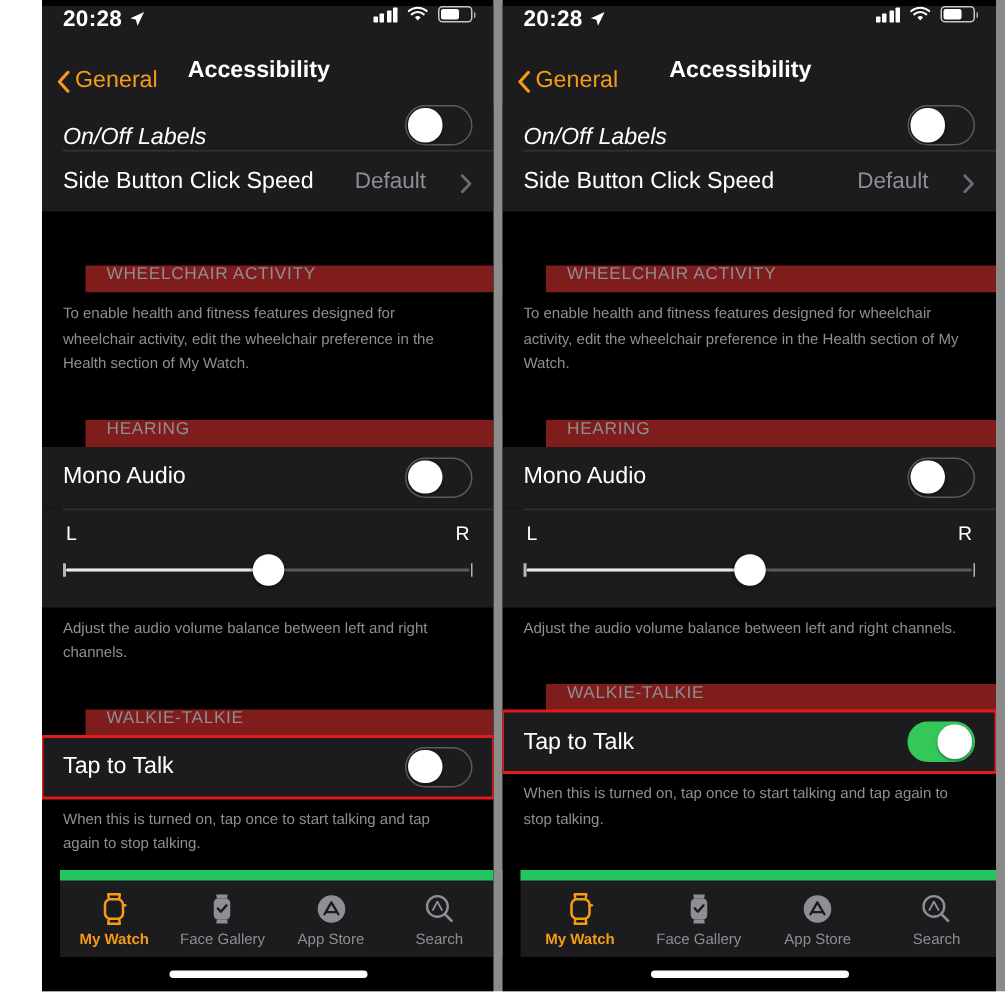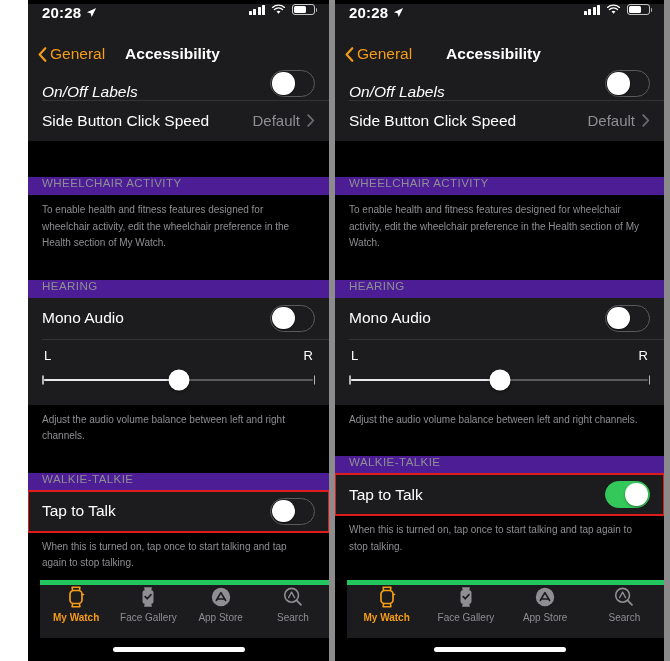--- a/index.html
+++ b/index.html
@@ -70,7 +70,7 @@
     height: 32px;
     flex: 0 0 32px;
     background: #1c1c1e;
-    display:flex; align-items:center;
+    display:flex; 
     z-index: 5;
   }
   .back {

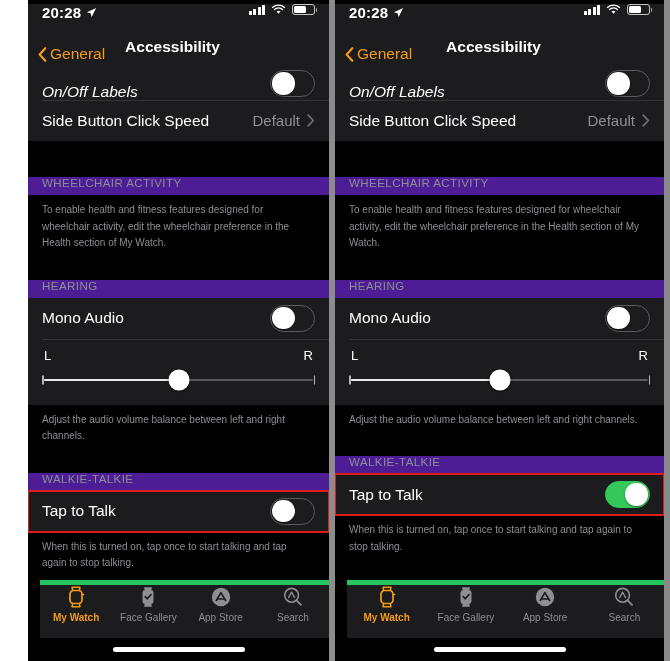--- a/index.html
+++ b/index.html
@@ -109,7 +109,7 @@
     background:#343436;
   }
   .row-label { color:#fff; font-size:15.5px; }
-  .row-right { display:flex; align-items:center; gap:7px; }
+  .row-right { display:flex; align-items:flex-end; gap:23px; }
   .row-value { color:#8e8e93; font-size:15px; }
   .chev-right { width:8px; height:13px; display:block; }
 

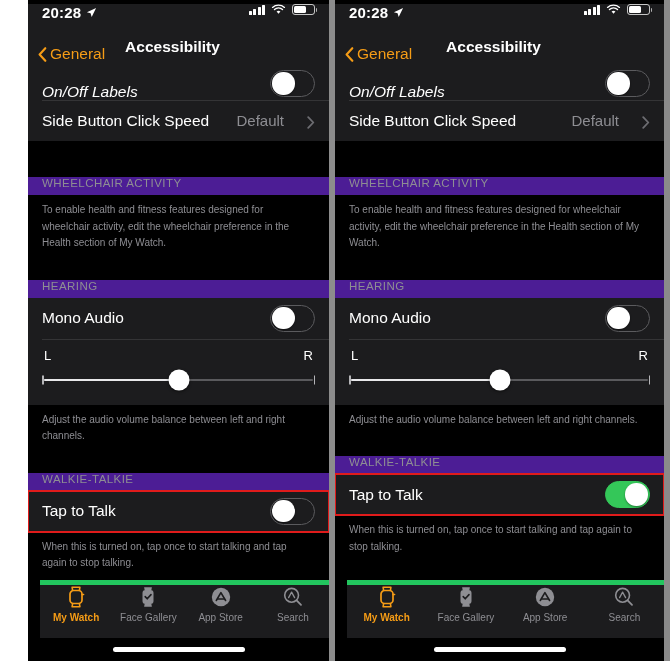--- a/index.html
+++ b/index.html
@@ -142,7 +142,8 @@
     font-size: 11.5px;
     letter-spacing: .45px;
     padding: 0 14px 6px 14px;
-    background:#4c1d95;
+    background:#7f1d1d;
+    margin-left:29px;
   }
   .footer-note {
     color:#8e8e93;

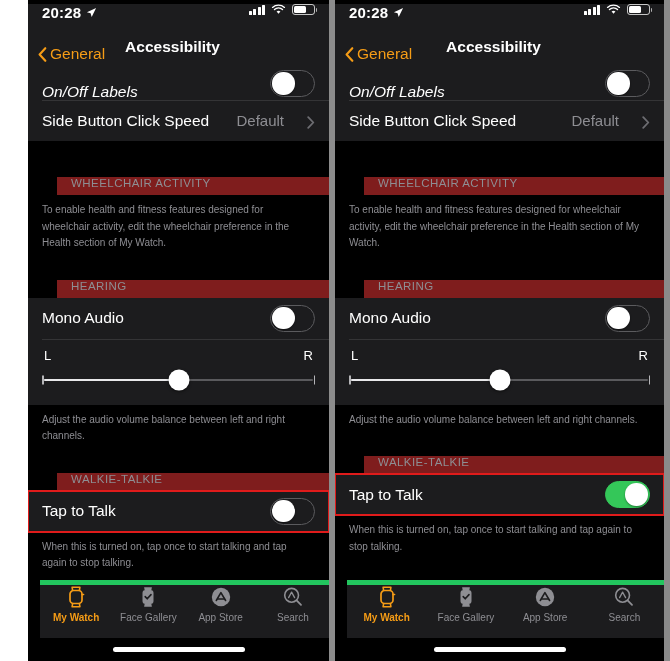--- a/index.html
+++ b/index.html
@@ -185,8 +185,8 @@
     flex: 0 0 58px;
     height: 58px;
     background: #1c1c1e;
-    display:flex; align-items:flex-start;
-    border-top: 5px solid #22c55e;
+    display:flex; align-items:center;
+    border-top: 7px solid #22c55e;
     margin-left: 12px;
   }
   .tab {

